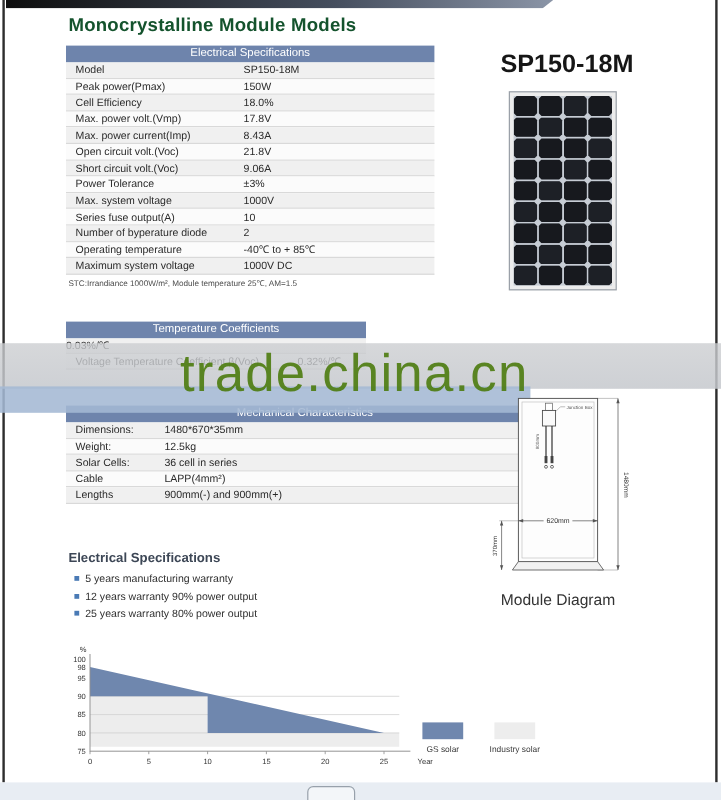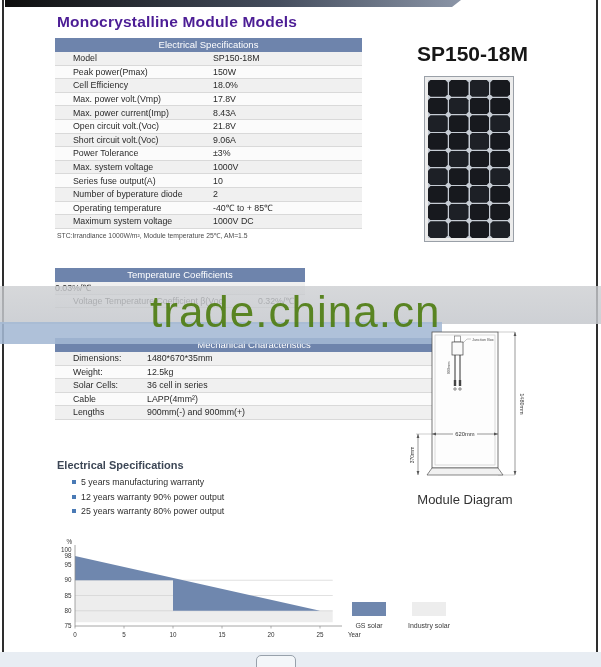--- a/index.html
+++ b/index.html
@@ -10,7 +10,7 @@
   .topbar{position:absolute;left:5px;top:0;width:456px;height:7px;
     background:linear-gradient(90deg,#0e0e0e,#454e5e 60%,#8b95a7);
     clip-path:polygon(0 0,100% 0,calc(100% - 9px) 100%,0 100%)}
-  .title{position:absolute;left:57px;top:13px;font-size:15.5px;font-weight:700;color:#4c1d95;letter-spacing:.2px}
+  .title{position:absolute;left:57px;top:13px;font-size:15.5px;font-weight:700;color:#14532d;letter-spacing:.2px}
   .spec{position:absolute;background:#fff}
   .thead{background:#6e84ac;color:#fff;text-align:center;font-size:9.5px;height:14px;line-height:14px}
   .row{display:flex;align-items:center;height:13.6px;border-bottom:1px solid #d9d9d9;

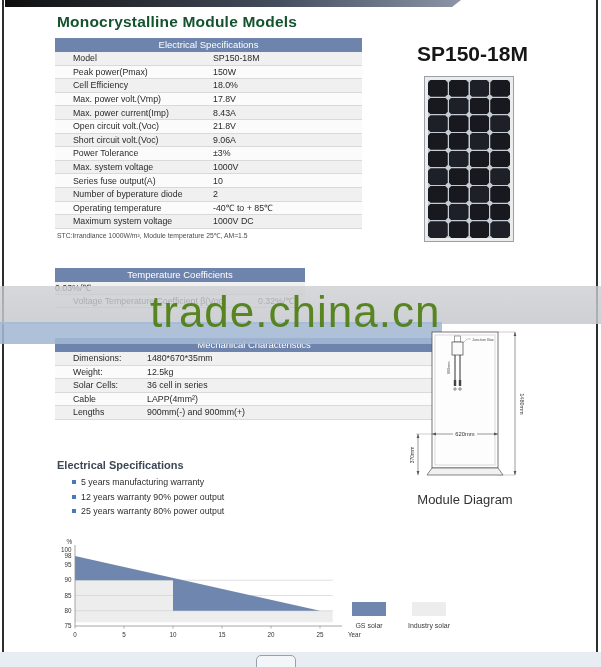--- a/index.html
+++ b/index.html
@@ -17,7 +17,7 @@
     font-size:8.8px;color:#2a2a2a;box-sizing:border-box}
   .row:nth-child(odd){background:#f0f0f0}
   .row:nth-child(even){background:#fbfbfb}
-  .c1{padding-left:18px;flex:none}
+  .c1{padding-left:8px;flex:none}
   .elec{left:55px;top:38px;width:307px}
   .elec .c1{width:140px}
   .temp{left:55px;top:268px;width:250px}

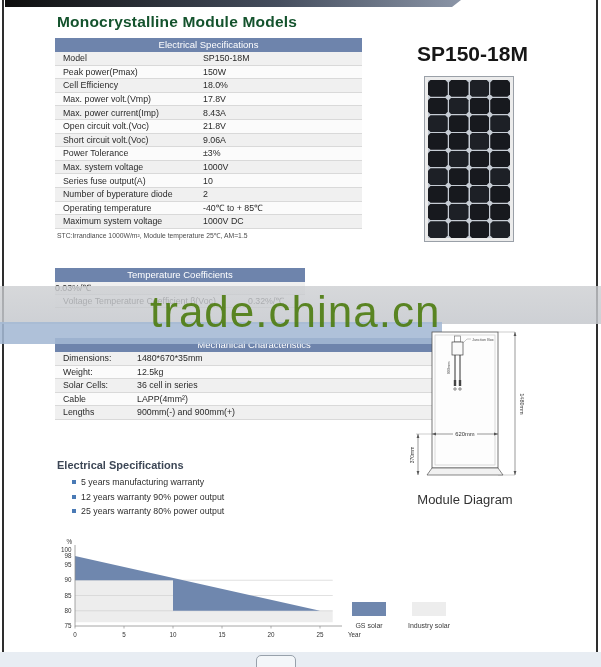--- a/index.html
+++ b/index.html
@@ -34,7 +34,7 @@
   .wm .t{position:absolute;left:150px;top:1px;font-size:44px;color:#4d7c0f;letter-spacing:1px;
     opacity:.9;filter:blur(.4px)}
   .wh{position:absolute;left:57px;top:459px;font-size:11px;font-weight:700;color:#3d4756}
-  .wlist{position:absolute;left:72px;top:477px}
+  .wlist{position:absolute;left:62px;top:477px}
   .witem{display:flex;align-items:flex-start;margin-bottom:4.5px;font-size:8.8px;color:#2f2f2f}
   .sq{width:4px;height:4px;background:#4a7ab5;margin:3px 5px 0 0;flex:none}
   .model{position:absolute;left:417px;top:42px;font-size:21px;font-weight:700;color:#161616}

